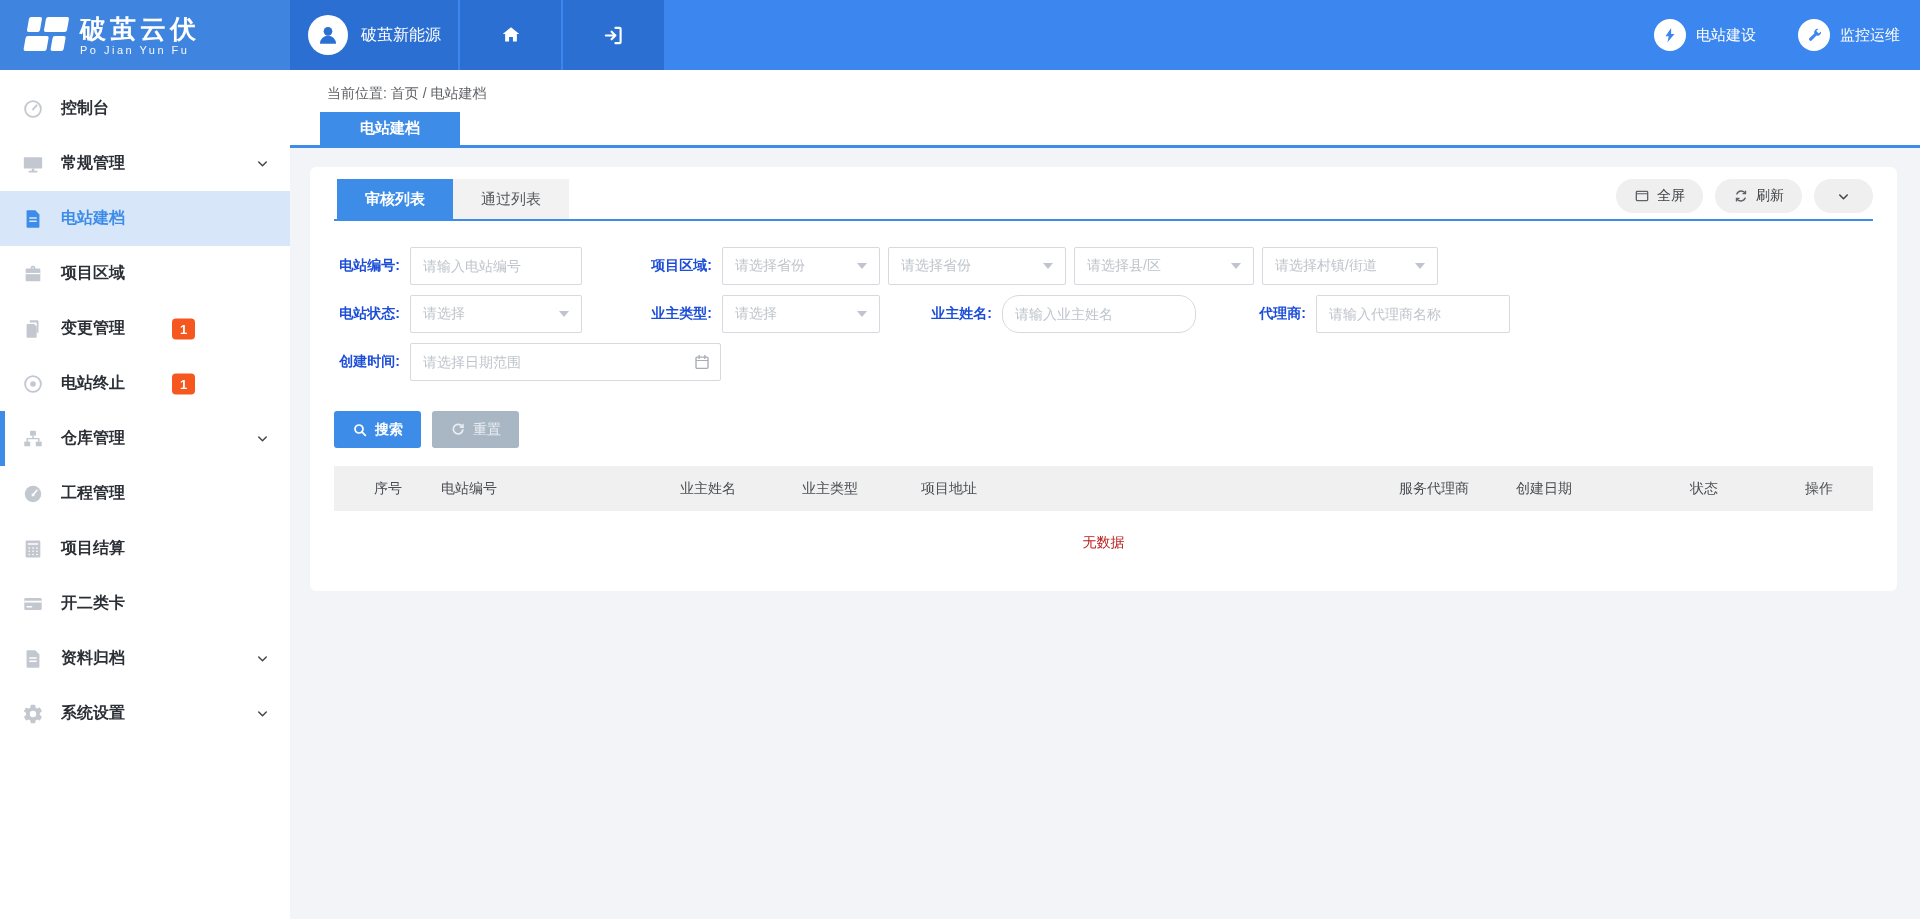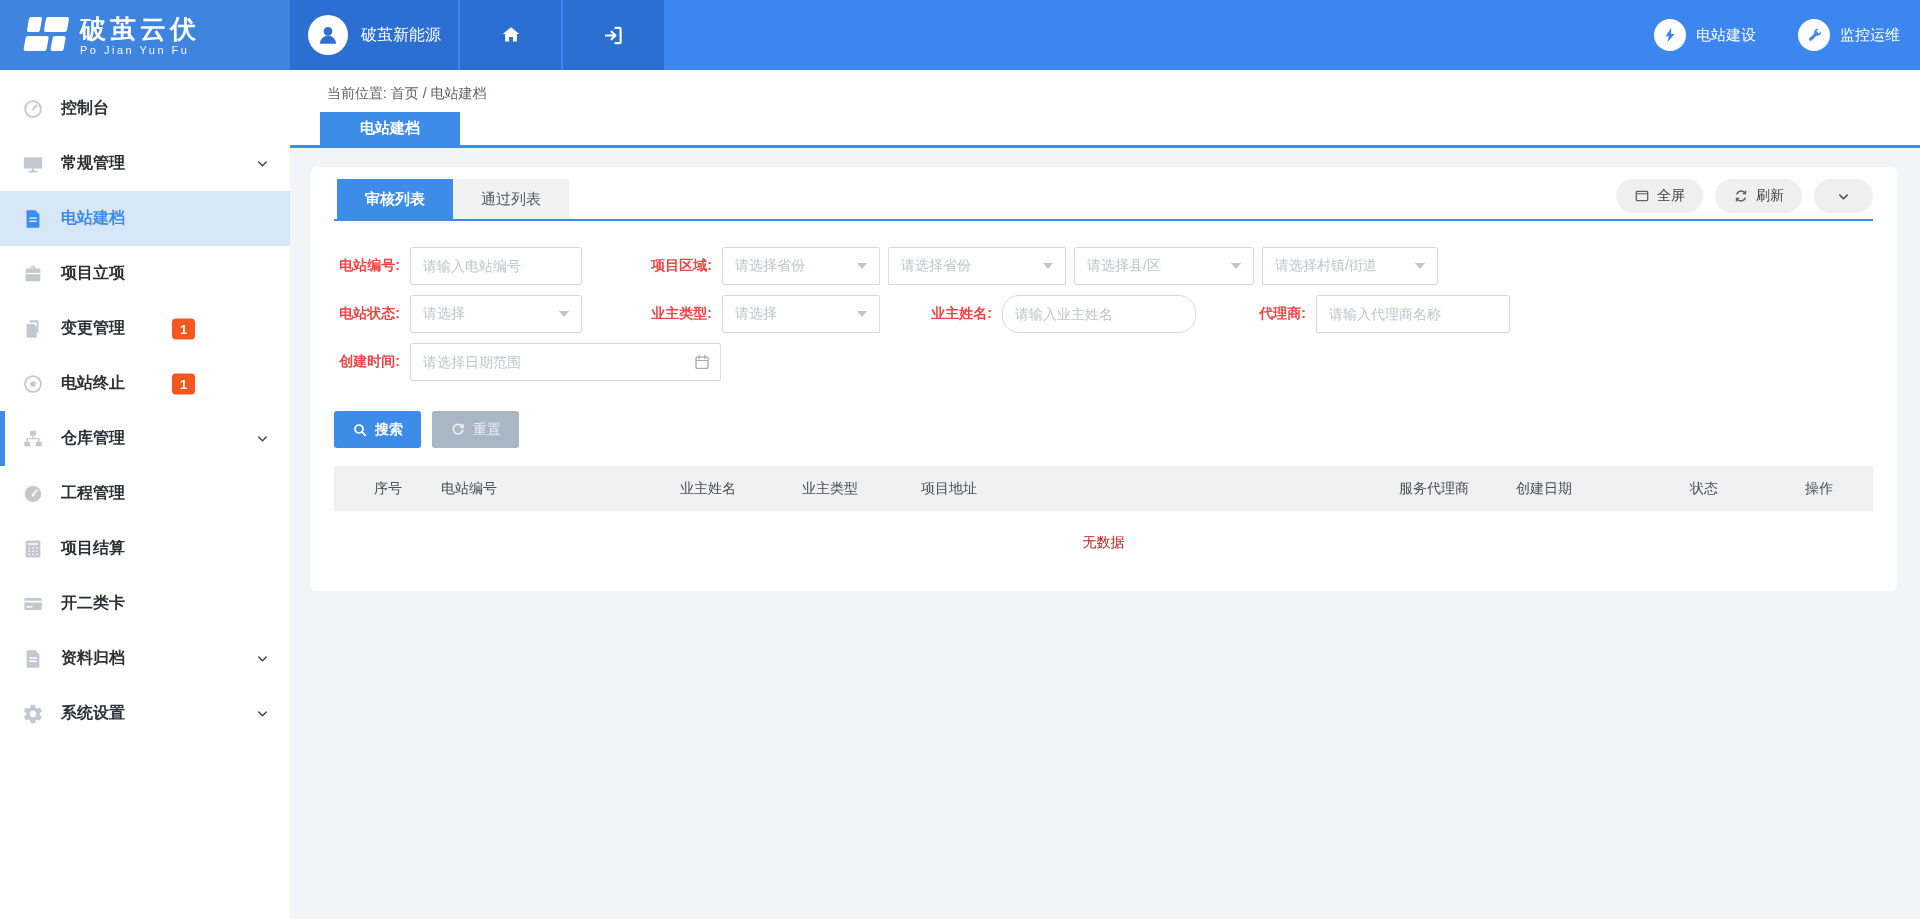--- a/index.html
+++ b/index.html
@@ -202,7 +202,7 @@
             <path d="M4 11.5h16" stroke="#fff" stroke-width="1.4"></path>
           </svg>
         </span>
-        <span class="slabel">项目立项</span>
+        <span class="slabel">项目区域</span>
       </div>
 
       <div class="side-item">

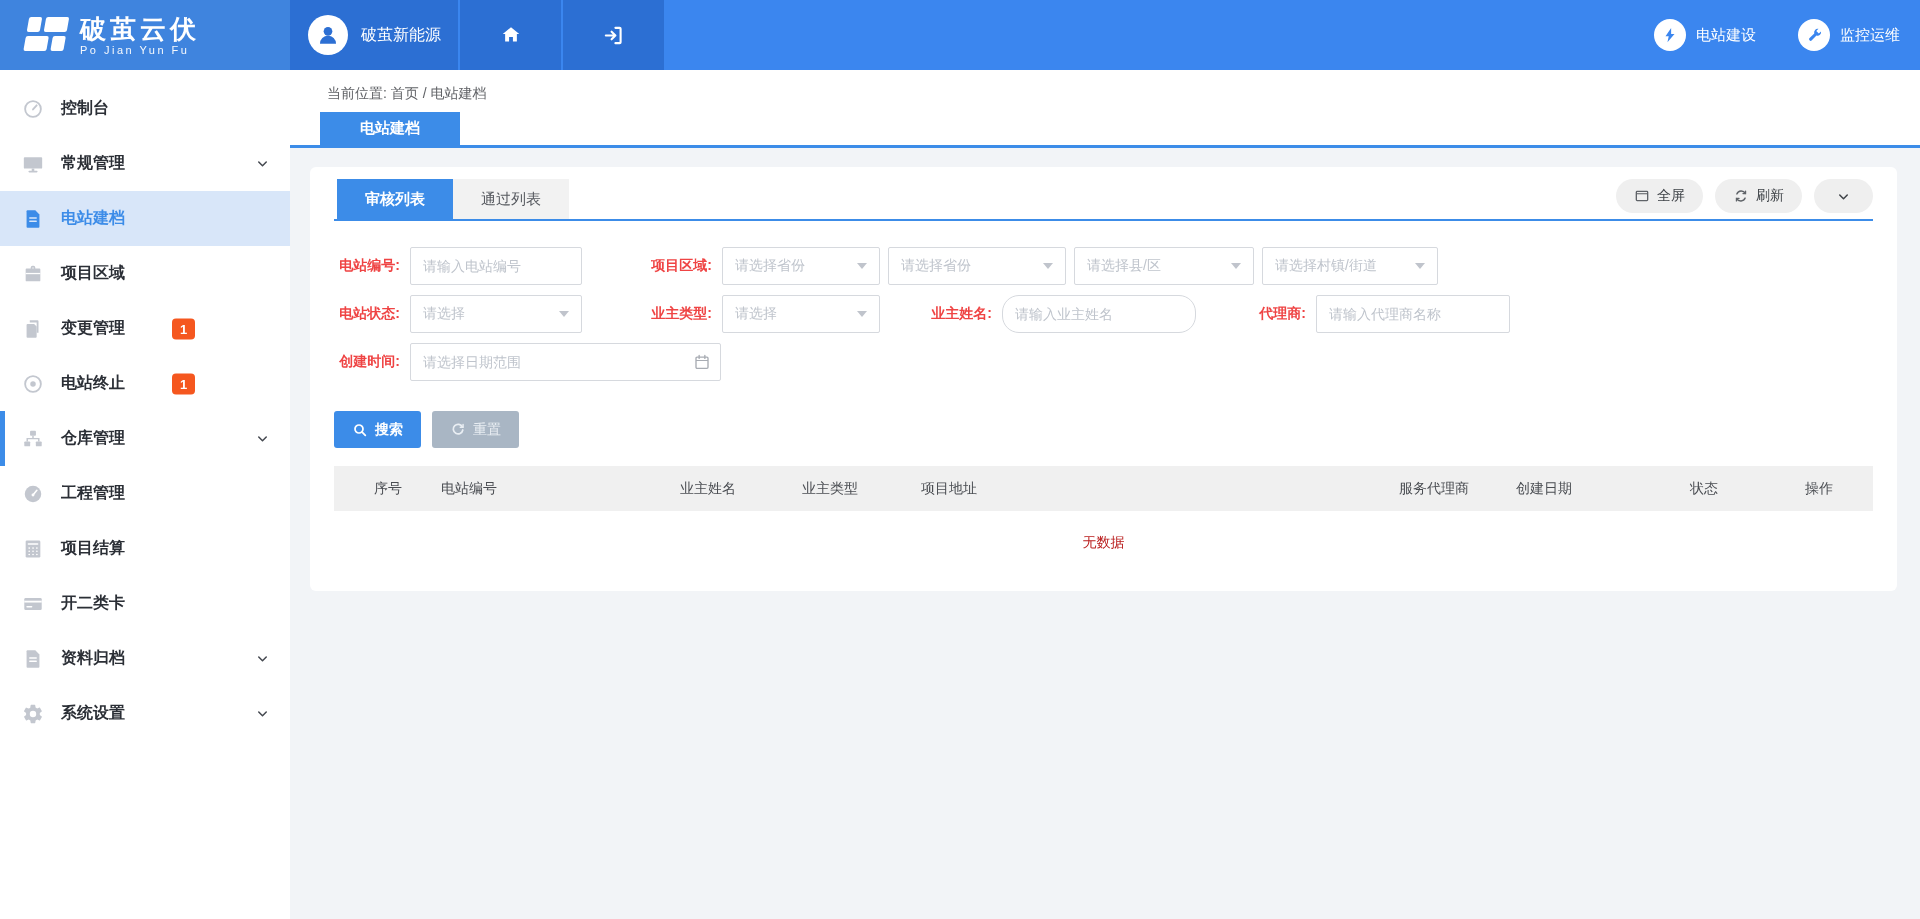--- a/index.html
+++ b/index.html
@@ -61,7 +61,7 @@
   
   .filters { padding-top:26px; }
   .frow { display:flex; align-items:center; margin-bottom:10px; height:38px; }
-  .flabel { font-size:14px; font-weight:700; color:#ef4444; text-align:right; margin-right:10px; flex:none; }
+  .flabel { font-size:14px; font-weight:700; color:#1d4ed8; text-align:right; margin-right:10px; flex:none; }
   .w1 { width:66px; } .w2 { width:130px; } .w3 { width:112px; } .w4 { width:110px; }
   .tbox { height:38px; border:1px solid #D6D9DE; border-radius:2px; background:#fff; font-size:14px; color:#333;
     padding:0 12px; font-family:inherit; outline:none; }

